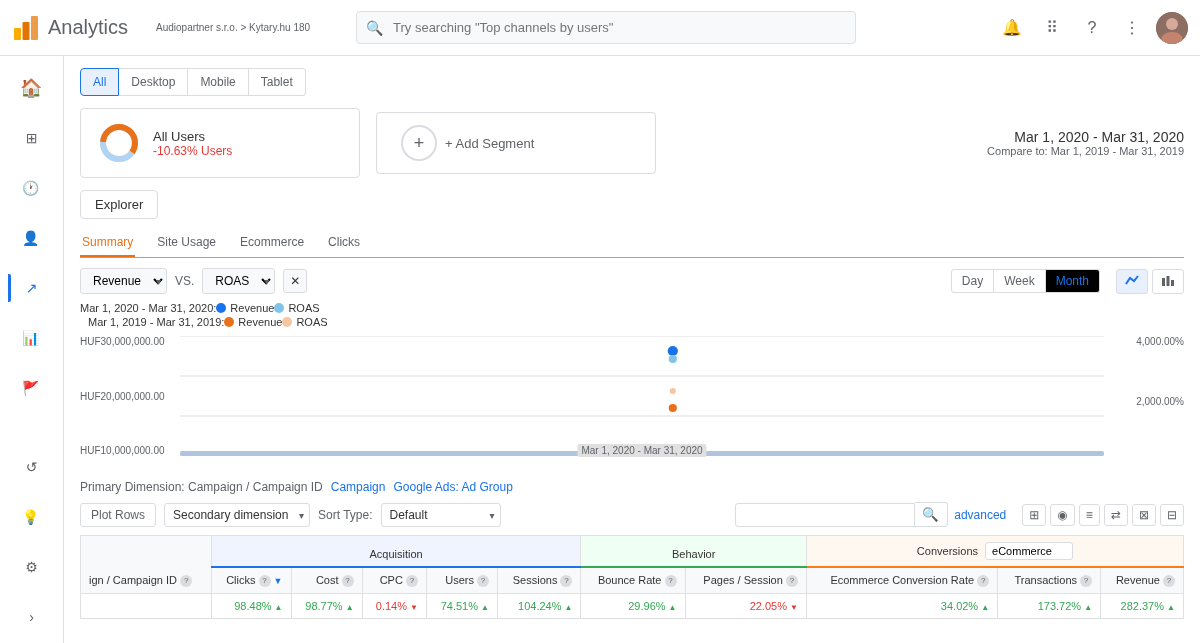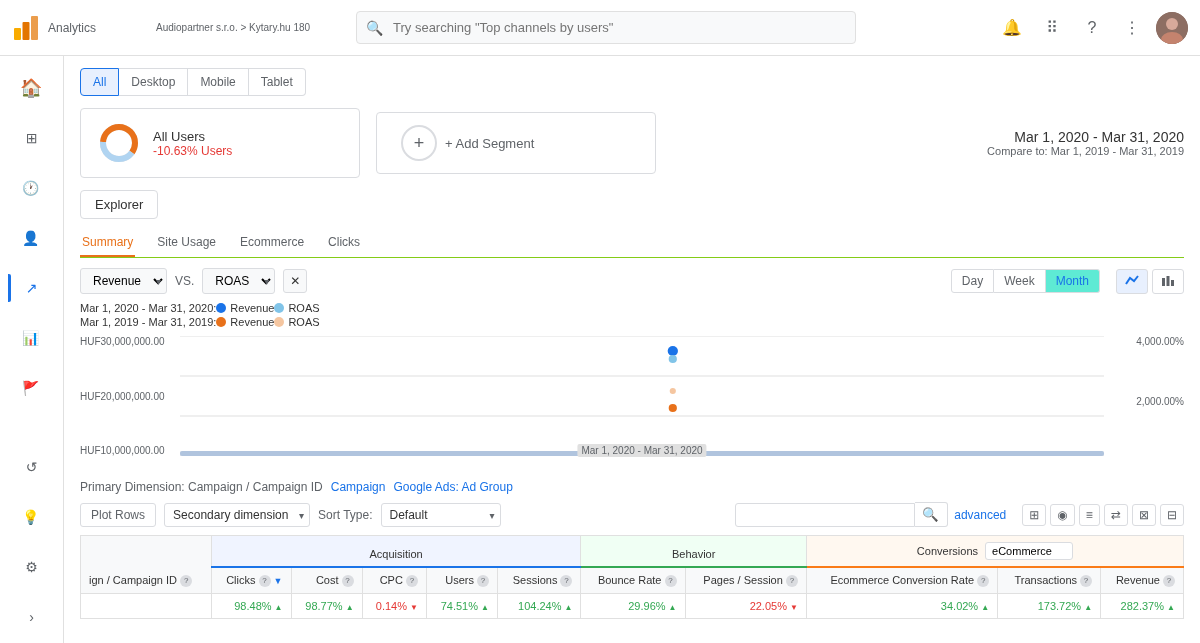--- a/index.html
+++ b/index.html
@@ -28,7 +28,7 @@
       height: 28px;
     }
     .logo-text {
-      font-size: 12px;
+      font-size: 20px;
       color: #5f6368;
       font-weight: 400;
     }

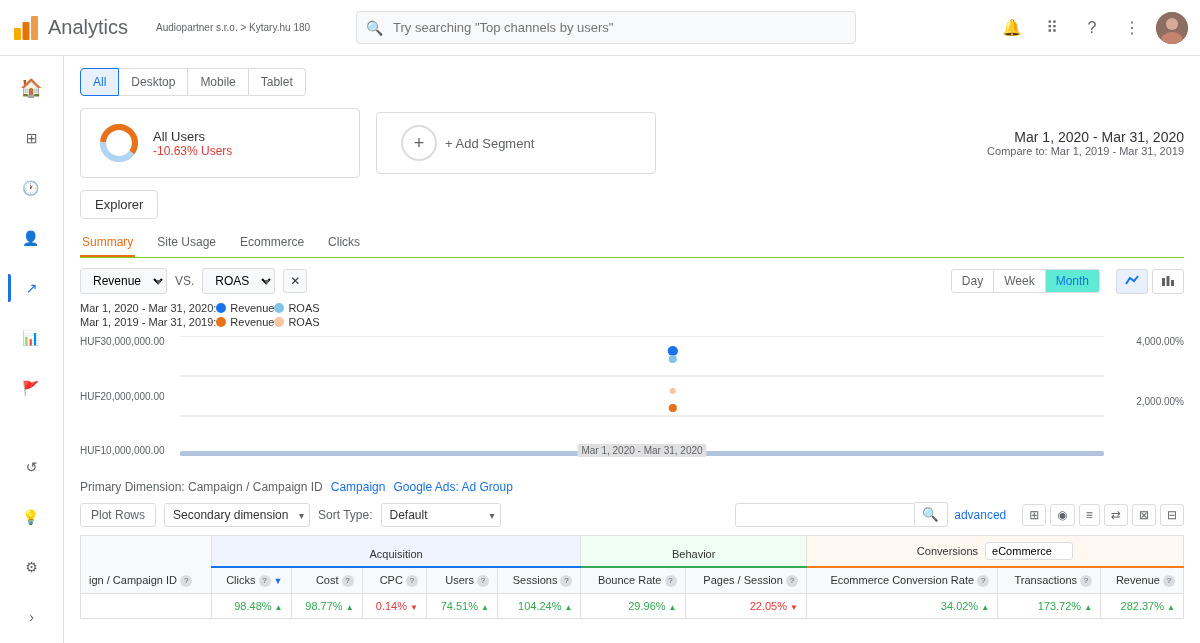--- a/index.html
+++ b/index.html
@@ -285,7 +285,7 @@
     .time-btn:first-child { border-radius: 3px 0 0 3px; }
     .time-btn:last-child { border-radius: 0 3px 3px 0; }
     .time-btn + .time-btn { border-left: none; }
-    .time-btn.active { background: #5eead4; color: #1a73e8; }
+    .time-btn.active { background: #000000; color: #1a73e8; }
     .chart-type-btns {
       display: flex;
       gap: 4px;

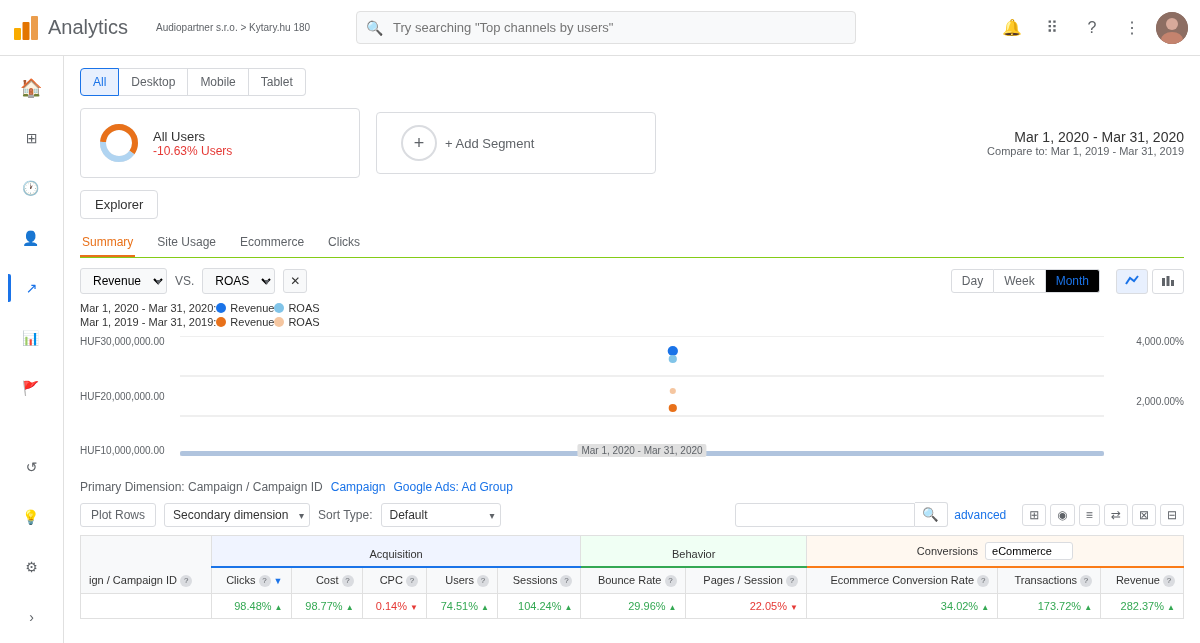--- a/index.html
+++ b/index.html
@@ -714,7 +714,7 @@
       </div>
     </div>
     <div class="legend-row">
-      <span style="color:#333; font-size:11px;">Mar 1, 2019 - Mar 31, 2019:</span>
+      <span style="color:#333; font-size:11px;margin-left:8px;">Mar 1, 2019 - Mar 31, 2019:</span>
       <div class="legend-item">
         <span class="legend-dot" style="background:#e8711a;"></span>
         <span>Revenue</span>

